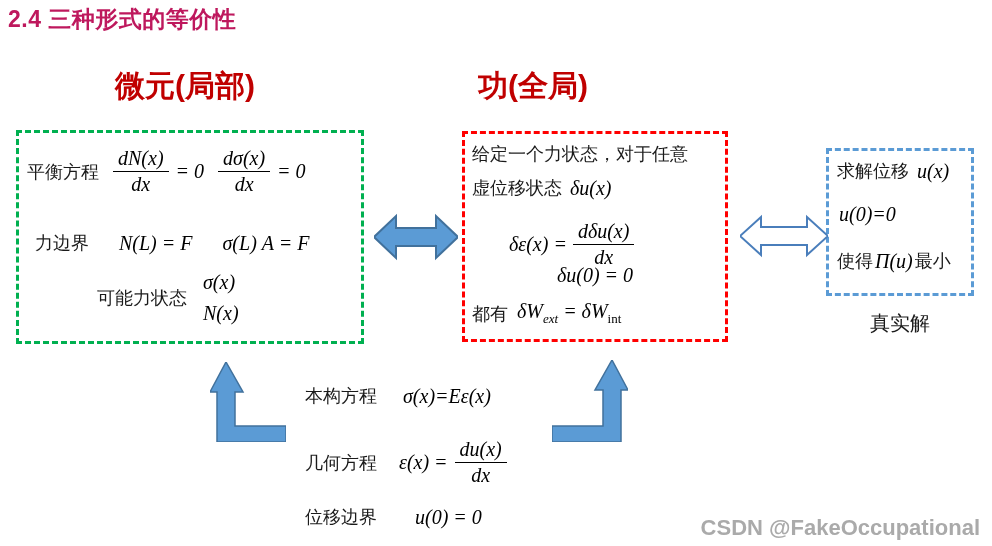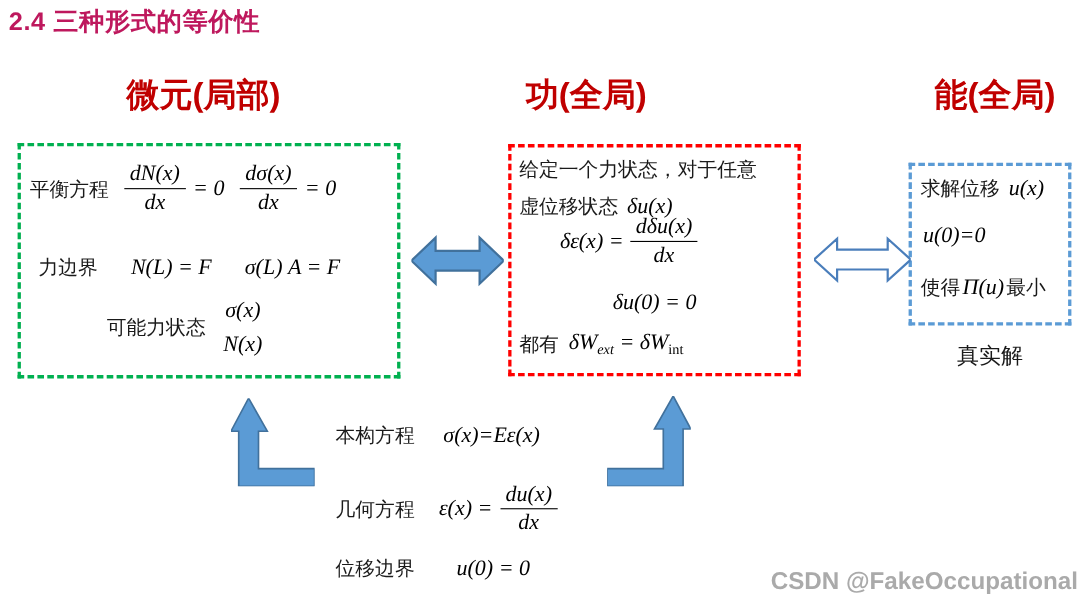--- a/index.html
+++ b/index.html
@@ -92,7 +92,6 @@
 
   <div class="hdr hdr-local">微元(局部)</div>
   <div class="hdr hdr-work">功(全局)</div>
-  <div class="hdr hdr-energy">能(全局)</div>
 
   <div class="box box-local">
     <div class="row lb-row1">

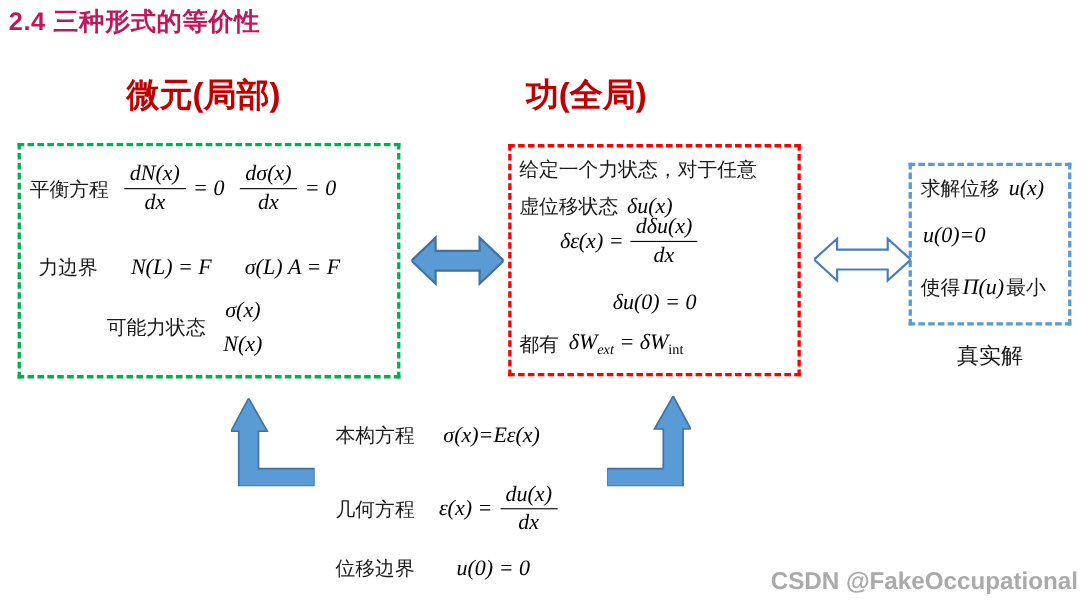--- a/index.html
+++ b/index.html
@@ -29,7 +29,7 @@
   .hdr-energy{left:832px;width:145px;}
 
   .box{position:absolute;box-sizing:border-box;}
-  .box-local{left:16px;top:130px;width:348px;height:214px;border:3px dashed var(--local-box-border);text-align:center;}
+  .box-local{left:16px;top:130px;width:348px;height:214px;border:3px dashed var(--local-box-border);}
   .box-work{left:462px;top:131px;width:266px;height:211px;border:3px dashed var(--work-box-border);}
   .box-energy{left:826px;top:148px;width:148px;height:148px;border:3px dashed var(--energy-box-border);}
 

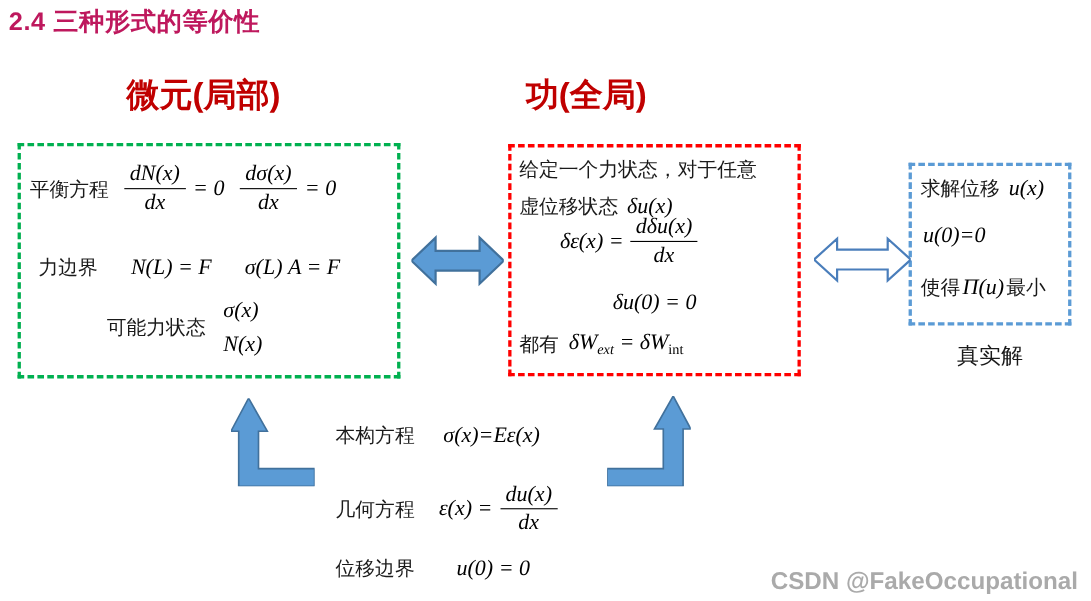--- a/index.html
+++ b/index.html
@@ -55,7 +55,7 @@
   
   .wb-l1{left:7px;top:8px;}
   .wb-l2{left:7px;top:42px;gap:8px;}
-  .wb-l3{left:44px;top:61px;gap:6px;justify-content:space-between;}
+  .wb-l3{left:44px;top:86px;gap:6px;justify-content:space-between;}
   .wb-l4{left:92px;top:130px;}
   .wb-l5{left:7px;top:166px;gap:9px;}
 

